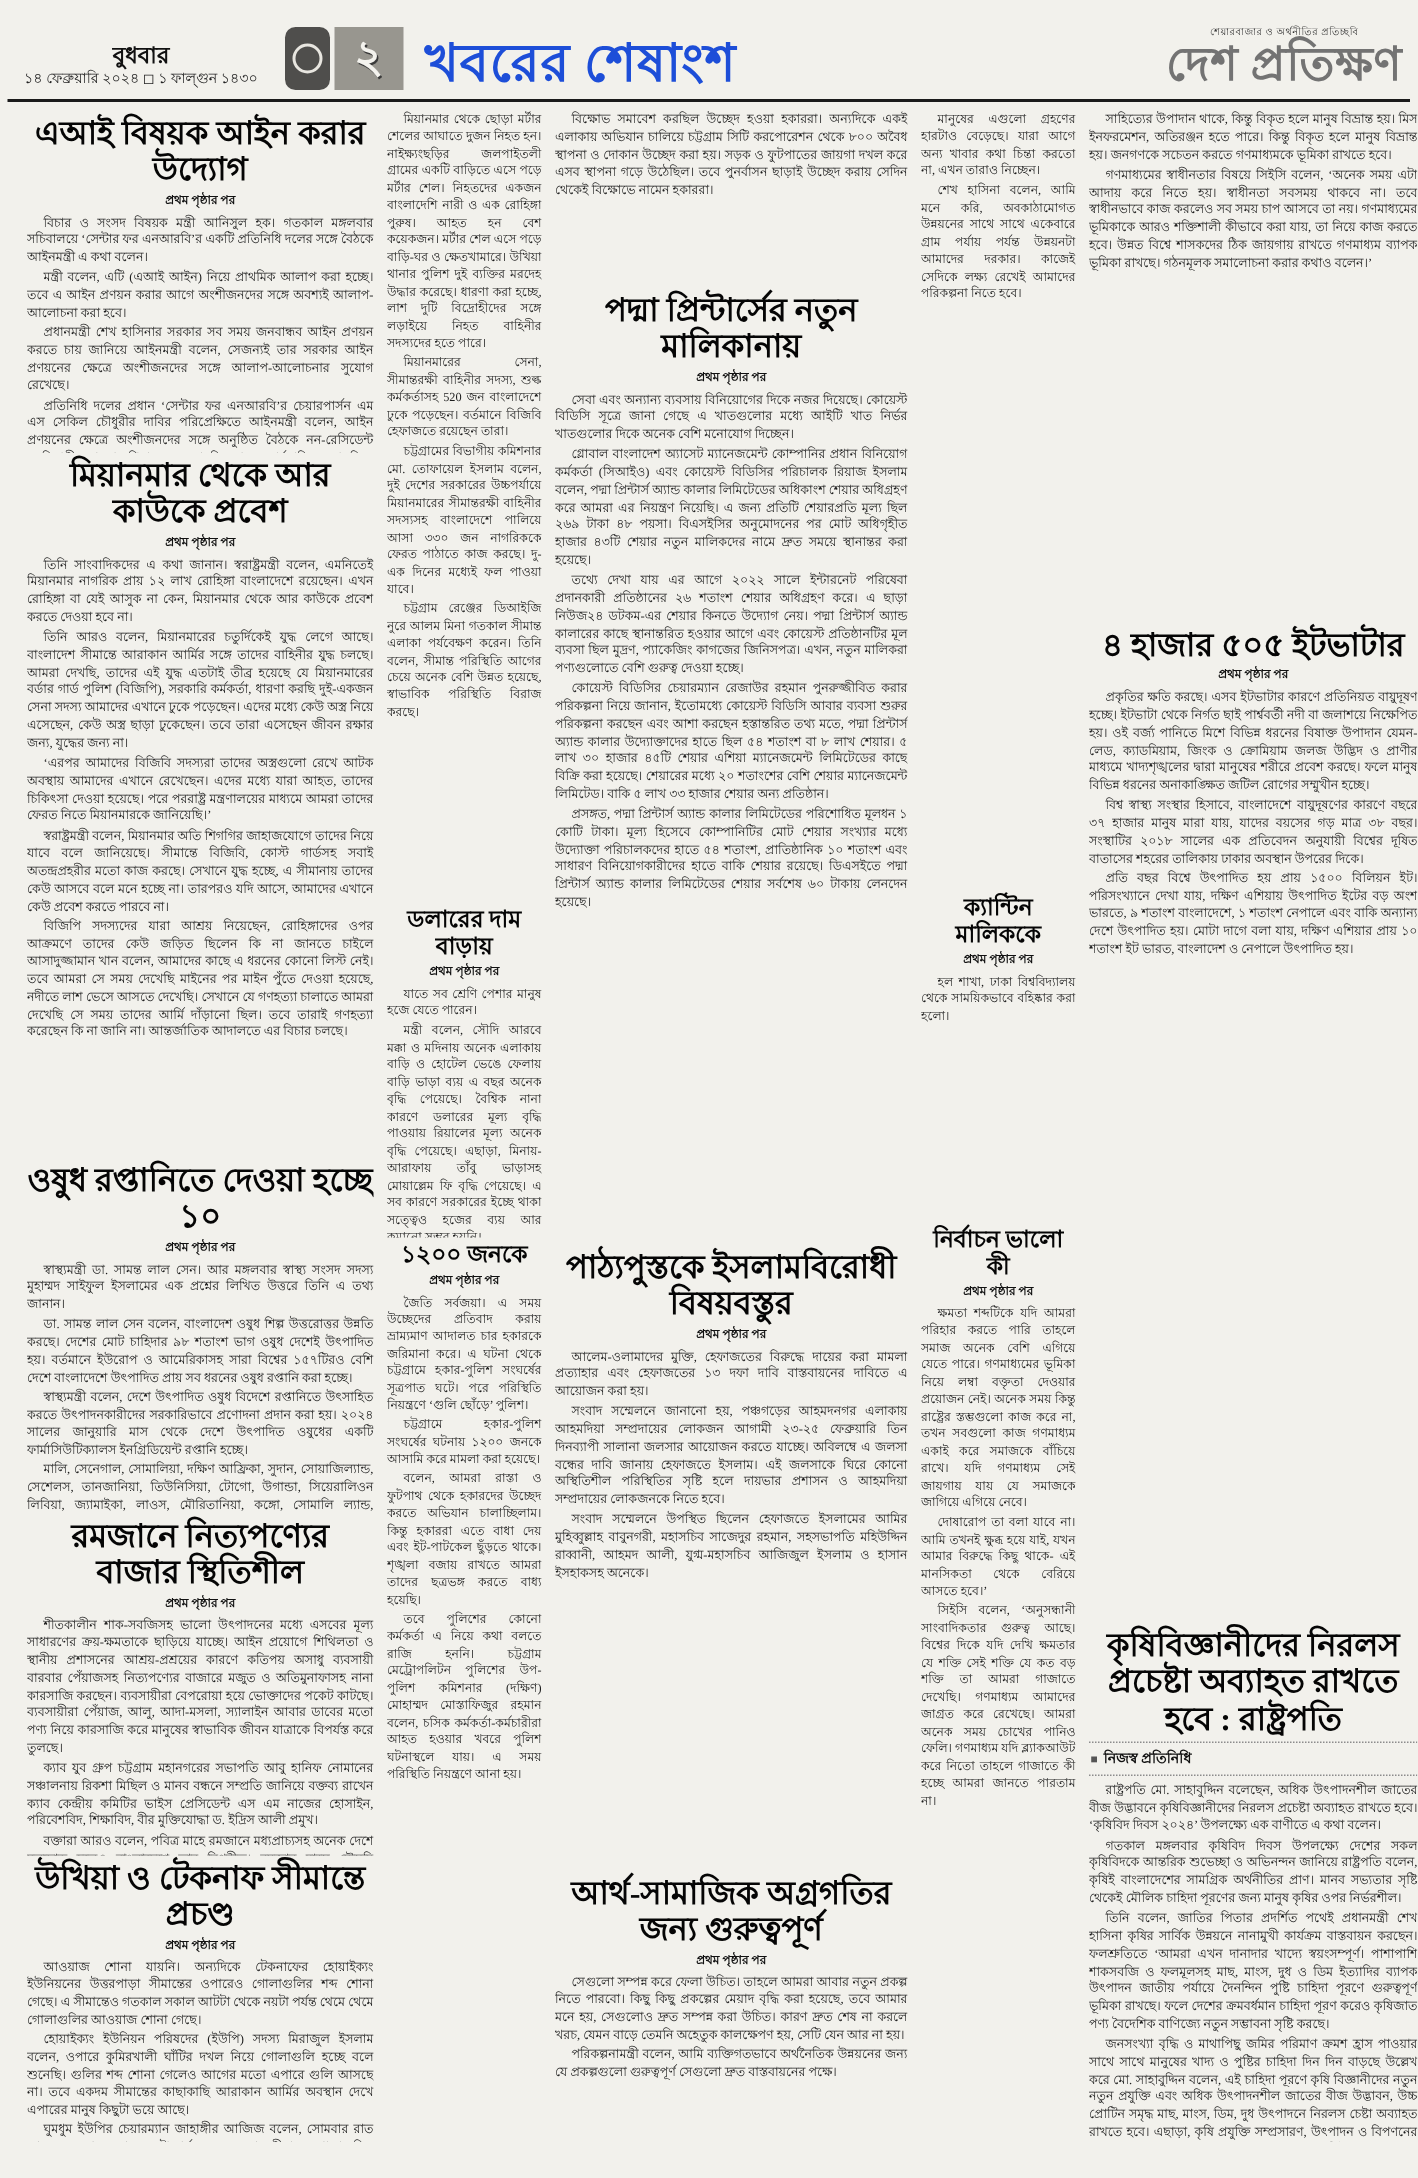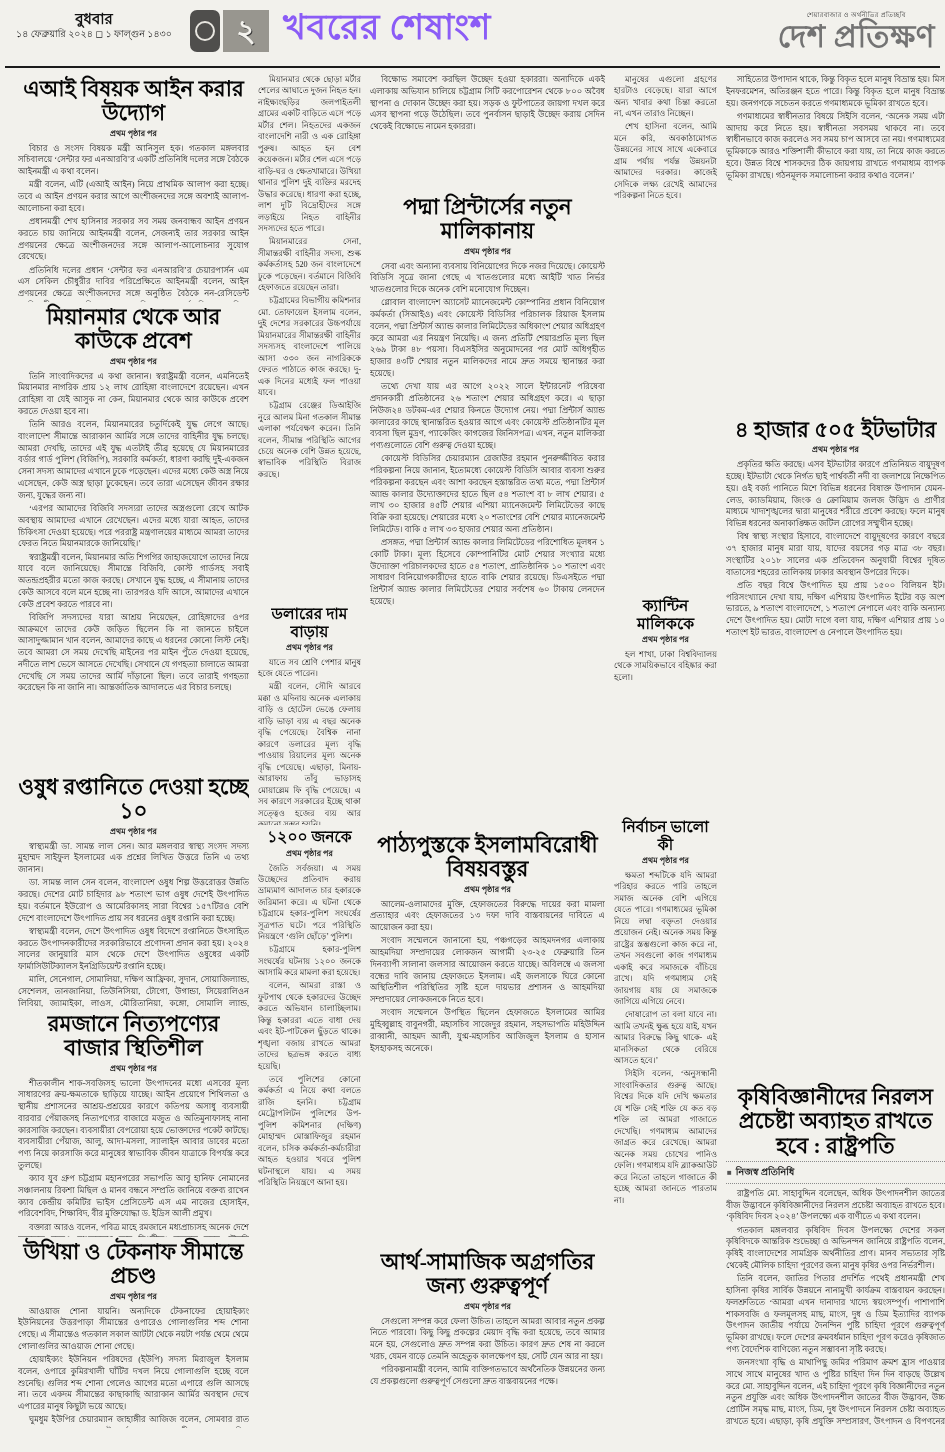--- a/index.html
+++ b/index.html
@@ -9,7 +9,7 @@
     font-family:"Liberation Serif","DejaVu Serif",serif;
   }
   
-  .header{display:flex;padding:10px 8px 4px 8px;height:64px;box-sizing:border-box;}
+  .header{display:flex;align-items:flex-end;padding:10px 8px 4px 8px;height:64px;box-sizing:border-box;}
   .date-block{width:172px;text-align:center;line-height:1.25;}
   .date-day{font-size:15px;font-weight:700;color:#111;}
   .date-line{font-size:9.5px;color:#222;}

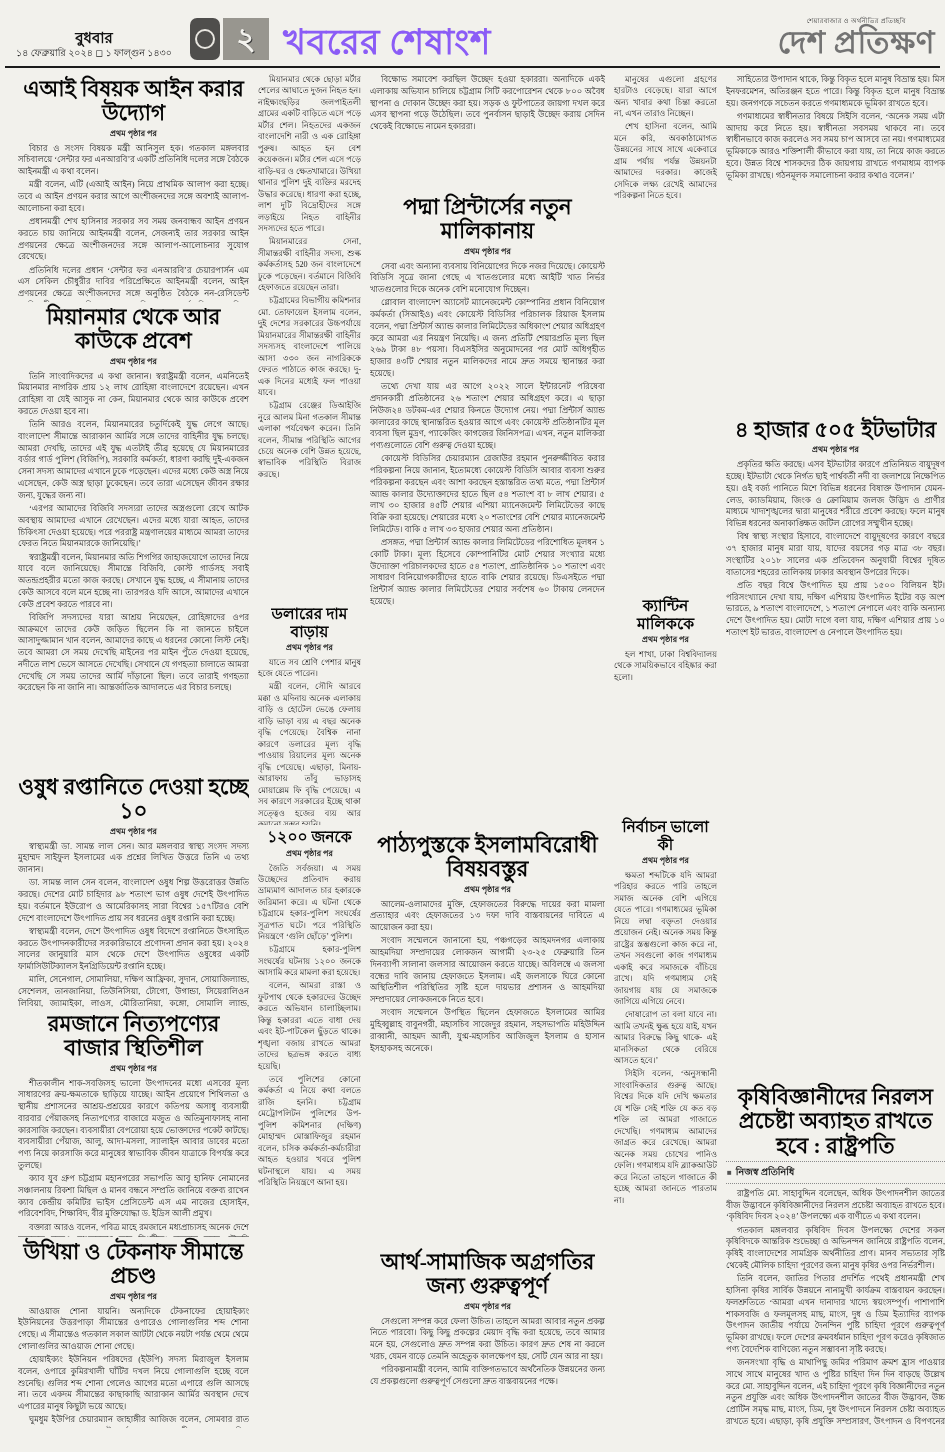--- a/index.html
+++ b/index.html
@@ -18,7 +18,7 @@
   .emblem-ring{width:16px;height:16px;border:2.5px solid #e8e6e0;border-radius:50%;display:block;}
   .page-badge{width:46px;height:42px;background:#98968f;display:flex;align-items:center;justify-content:center;}
   .page-num{font-size:30px;font-weight:900;color:#f4f3ee;text-shadow:1px 1px 0 #3a3a3a;line-height:1;}
-  .section-title{font-size:35px;font-weight:800;color:#8b5cf6;margin-left:14px;letter-spacing:.5px;line-height:1;}
+  .section-title{font-size:35px;font-weight:800;color:#1d4ed8;margin-left:14px;letter-spacing:.5px;line-height:1;}
   .masthead{margin-left:auto;text-align:center;padding-right:2px;}
   .masthead-tagline{font-size:6.5px;color:#333;letter-spacing:.4px;}
   .masthead-name{font-size:31px;font-weight:900;color:#737373;line-height:1.05;letter-spacing:.5px;}

